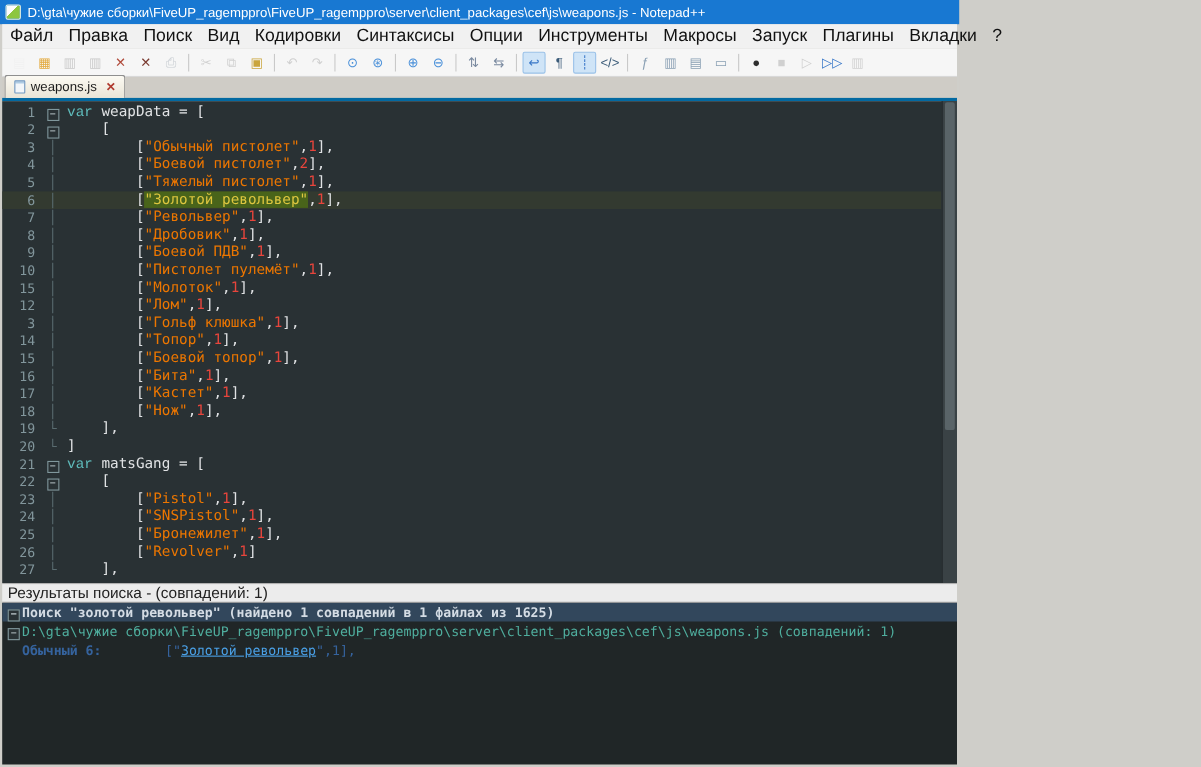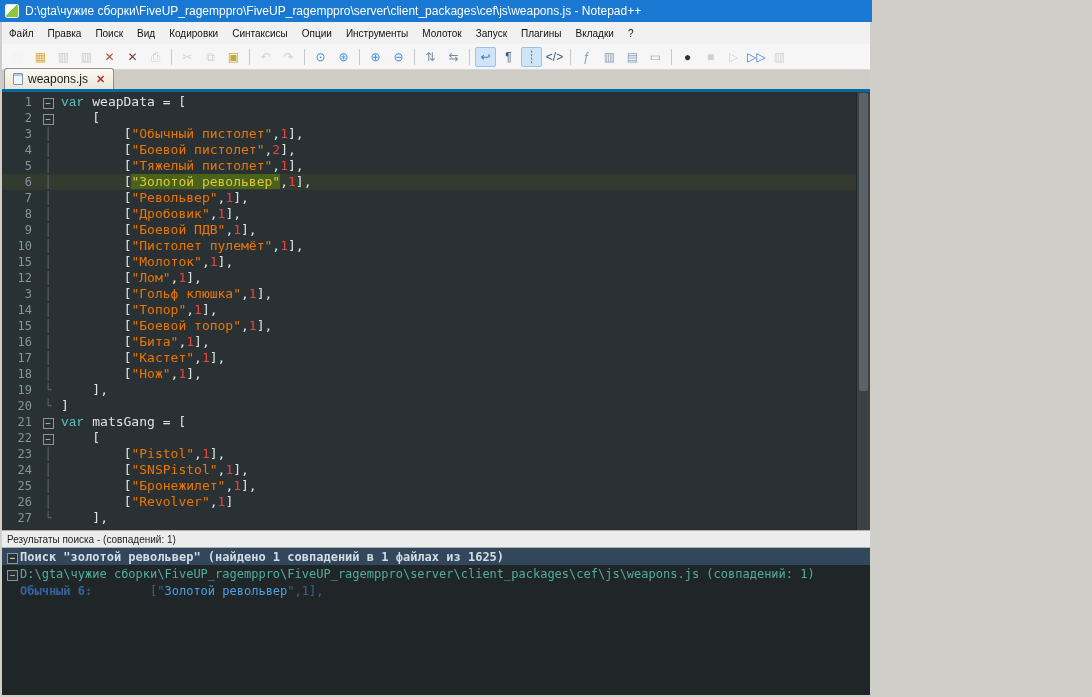--- a/index.html
+++ b/index.html
@@ -18,7 +18,7 @@
   .frame { flex:1; padding:0 2px 2px 2px; display:flex; flex-direction:column; min-height:0; }
 
   
-  .menubar { height:22px; background:#f1f1f1; display:flex; align-items:center; font-size:10px; color:#111; flex:none; }
+  .menubar { height:22px; background:#f1f1f1; display:flex; align-items:center; font-size:16px; color:#111; flex:none; }
   .menu-item { padding:3px 7px; cursor:default; }
 
   

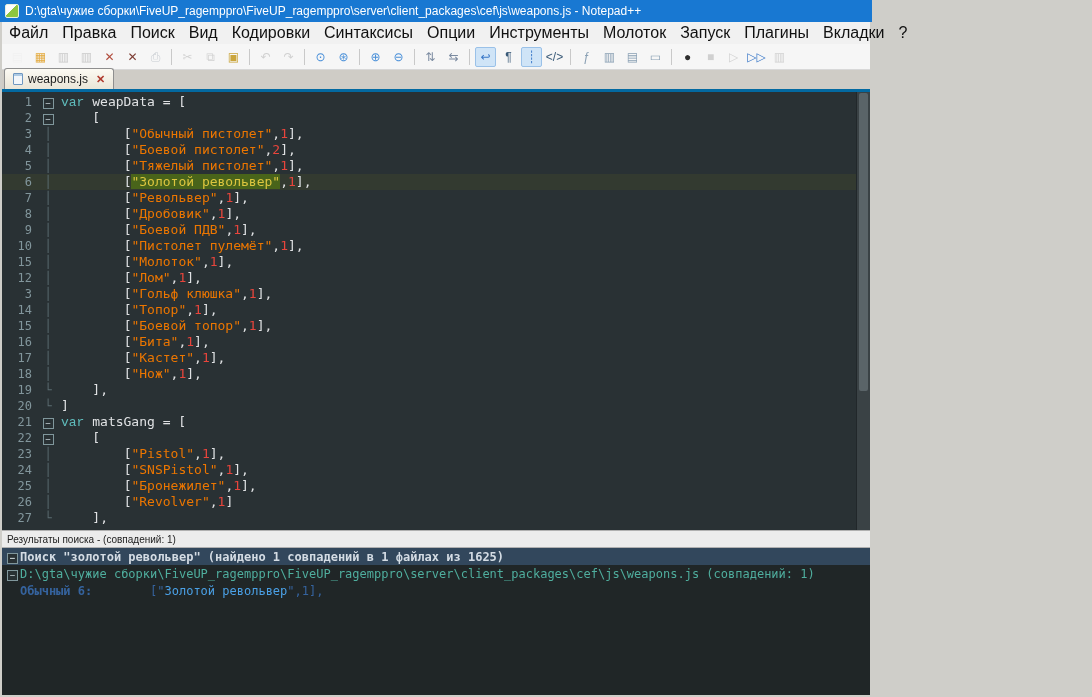--- a/index.html
+++ b/index.html
@@ -96,7 +96,7 @@
         <span class="menu-item">Синтаксисы</span>
         <span class="menu-item">Опции</span>
         <span class="menu-item">Инструменты</span>
-        <span class="menu-item">Молоток</span>
+        <span class="menu-item">Макросы</span>
         <span class="menu-item">Запуск</span>
         <span class="menu-item">Плагины</span>
         <span class="menu-item">Вкладки</span>

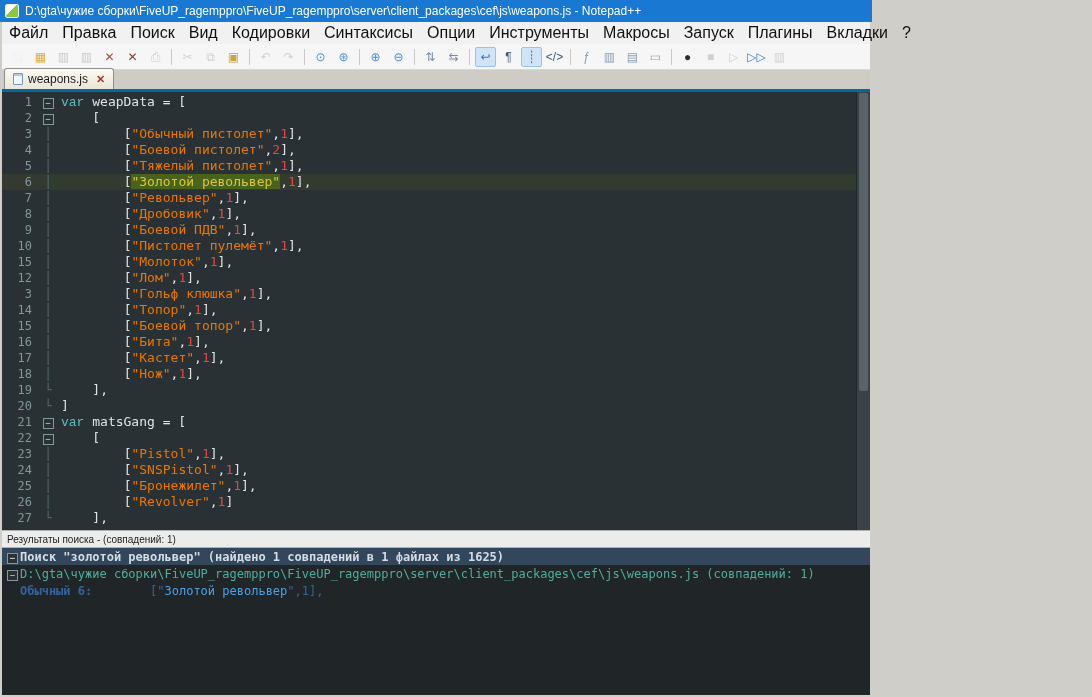--- a/index.html
+++ b/index.html
@@ -62,7 +62,7 @@
 
   
   .results-titlebar { height:18px; background:#ececec; border-top:1px solid #b0b0b0; border-bottom:1px solid #b0b0b0;
-                      font-size:10px; color:#222; display:flex; align-items:center; padding-left:5px; flex:none; }
+                      font-size:14px; color:#222; display:flex; align-items:center; padding-left:5px; flex:none; }
   .results { height:147px; background:var(--results-bg,#202627); position:relative; overflow:hidden; flex:none;
              font-family:"DejaVu Sans Mono","Liberation Mono",monospace; font-size:12px; line-height:16px; }
   .res-row { display:flex; align-items:center; height:17px; white-space:pre; }

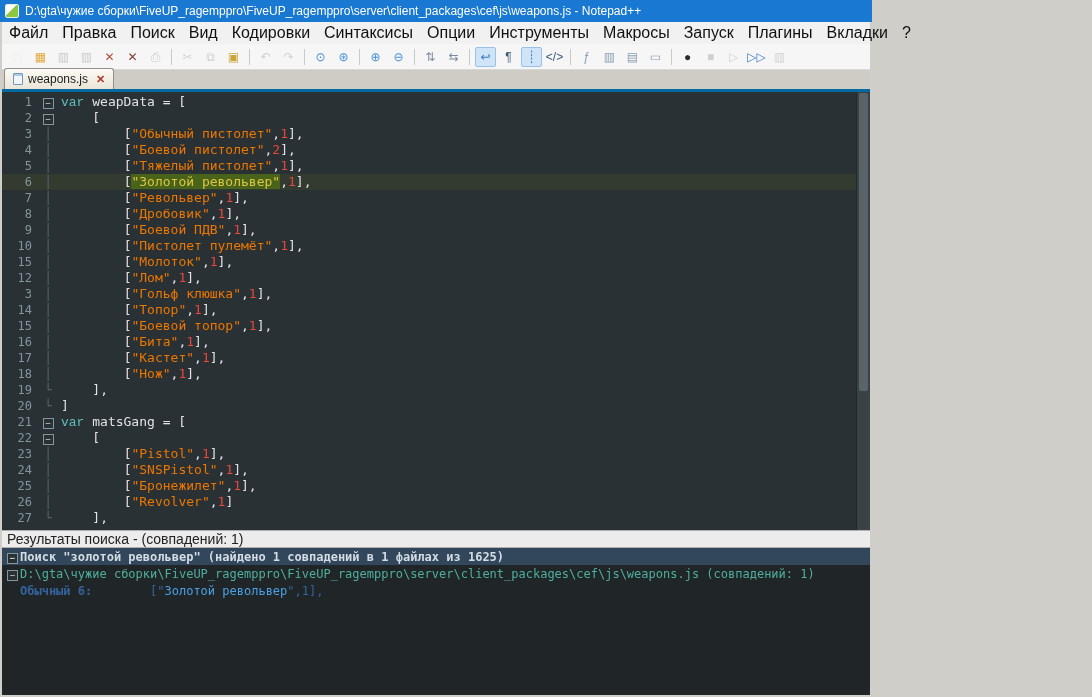--- a/index.html
+++ b/index.html
@@ -71,7 +71,7 @@
   .res-file { color:var(--res-file,#4fae9e); }
   .res-hit { color:var(--res-navy,#35639e); padding-left:18px; }
   .hit-prefix { font-weight:bold; }
-  .hit-link { color:var(--res-link,#4aa0e6); }
+  .hit-link { color:var(--res-link,#4aa0e6); text-decoration:underline; }
   .watermark { position:absolute; right:20px; bottom:2px; font-family:"Liberation Sans",sans-serif;
                font-size:46px; font-weight:bold; color:rgba(226,229,231,0.45); letter-spacing:1px; }
 </style>

